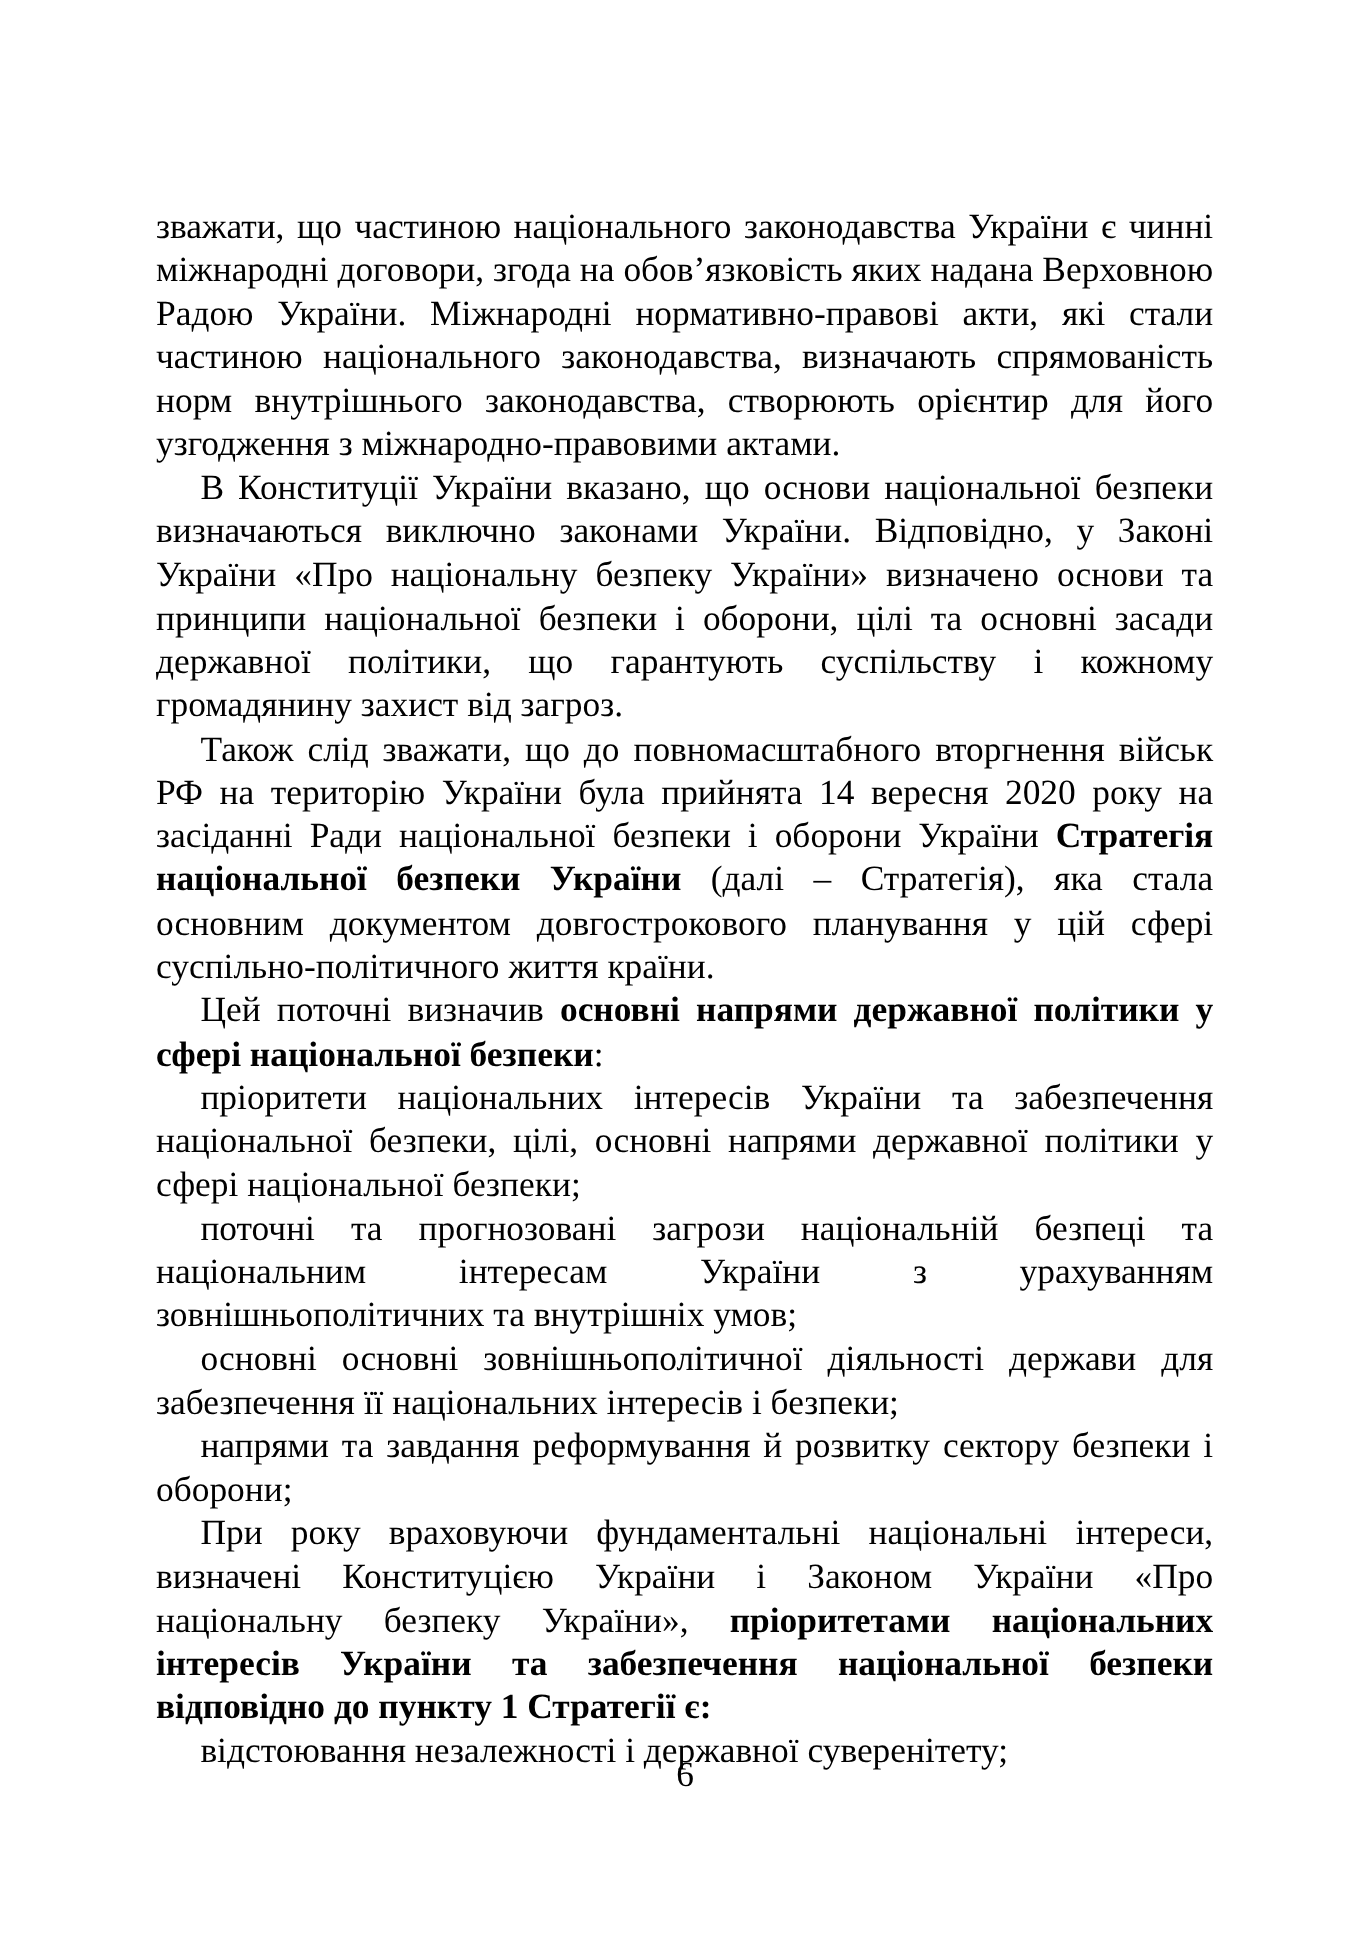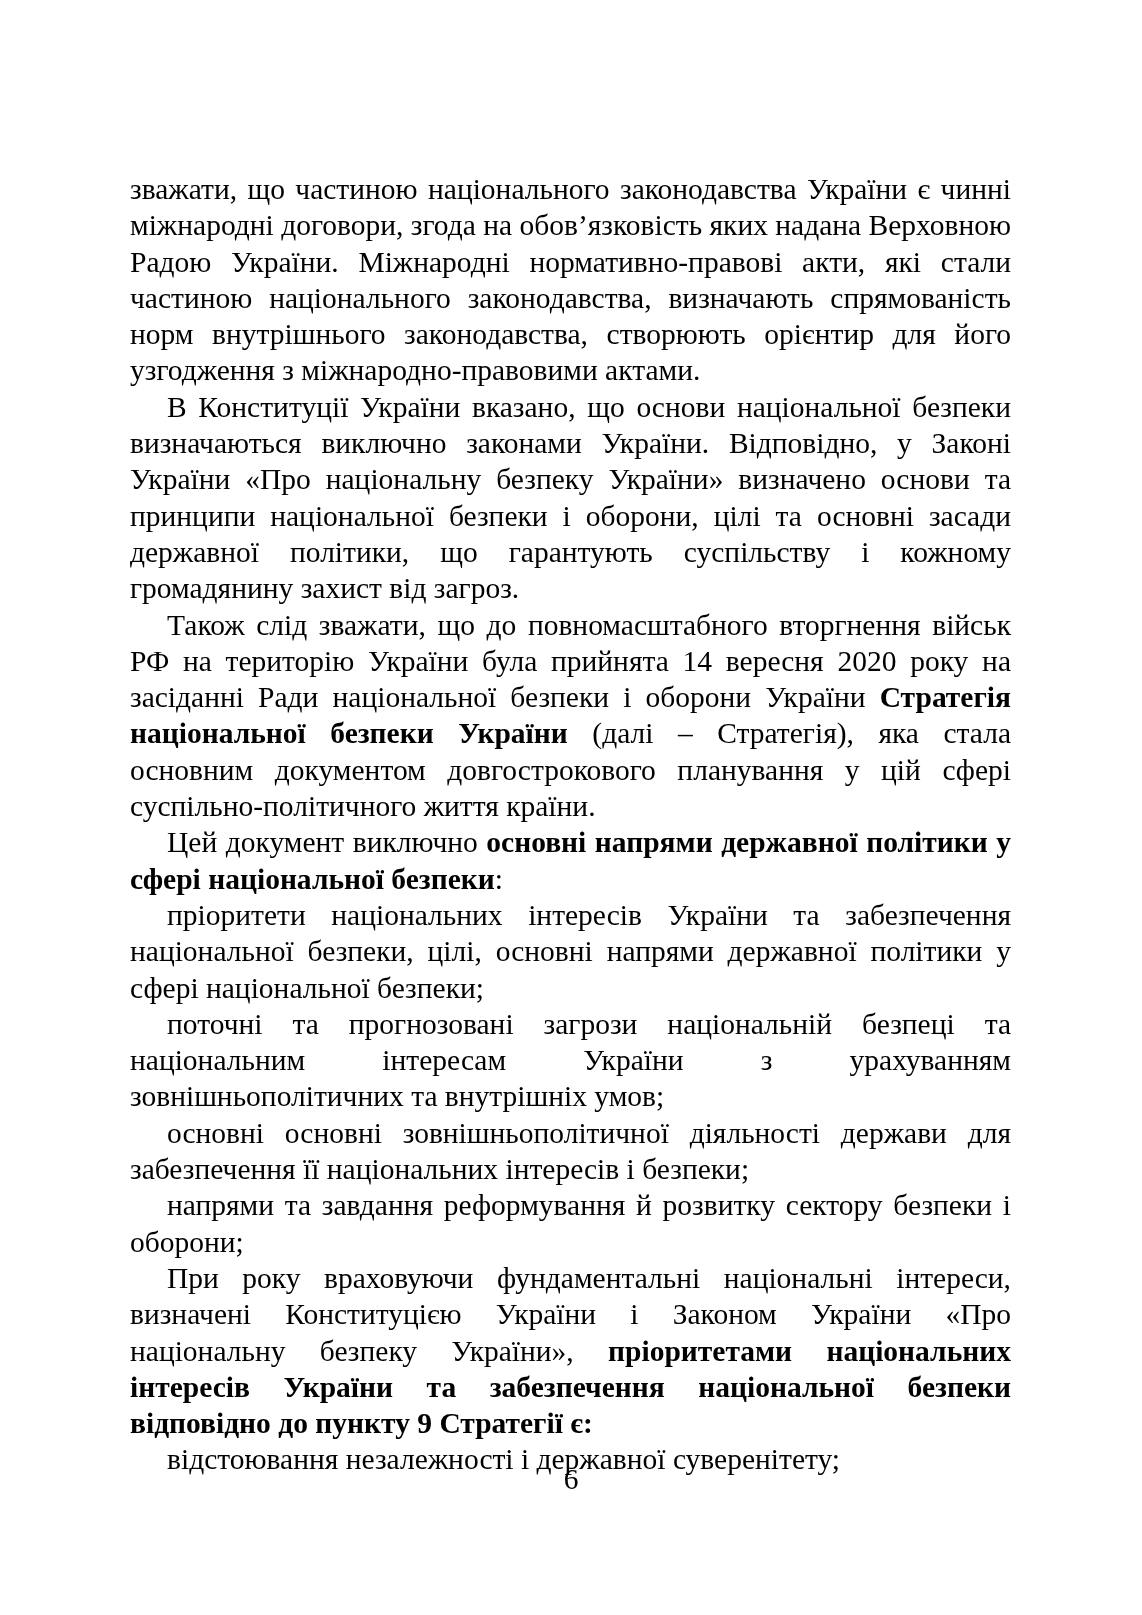--- a/index.html
+++ b/index.html
@@ -70,7 +70,7 @@
       <p class="para cont"><span>зважати, що частиною національного законодавства України є чинні міжнародні договори, згода на обов’язковість яких надана Верховною Радою України. Міжнародні нормативно-правові акти, які стали частиною національного законодавства, визначають спрямованість норм внутрішнього законодавства, створюють орієнтир для його узгодження з міжнародно-правовими актами.</span></p>
       <p class="para"><span>В Конституції України вказано, що основи національної безпеки визначаються виключно законами України. Відповідно, у Законі України «Про національну безпеку України» визначено основи та принципи національної безпеки і оборони, цілі та основні засади державної політики, що гарантують суспільству і кожному громадянину захист від загроз.</span></p>
       <p class="para"><span>Також слід зважати, що до повномасштабного вторгнення військ РФ на територію України була прийнята 14 вересня 2020 року на засіданні Ради національної безпеки і оборони України </span><b>Стратегія національної безпеки України</b><span> (далі – Стратегія), яка стала основним документом довгострокового планування у цій сфері суспільно-політичного життя країни.</span></p>
-      <p class="para"><span>Цей документ виключно </span><b>основні напрями державної політики у сфері національної безпеки</b><span>:</span></p>
+      <p class="para"><span>Цей поточні визначив </span><b>основні напрями державної політики у сфері національної безпеки</b><span>:</span></p>
       <p class="para"><span>пріоритети національних інтересів України та забезпечення національної безпеки, цілі, основні напрями державної політики у сфері національної безпеки;</span></p>
       <p class="para"><span>поточні та прогнозовані загрози національній безпеці та національним інтересам України з урахуванням зовнішньополітичних та внутрішніх умов;</span></p>
       <p class="para"><span>основні основні зовнішньополітичної діяльності держави для забезпечення її національних інтересів і безпеки;</span></p>

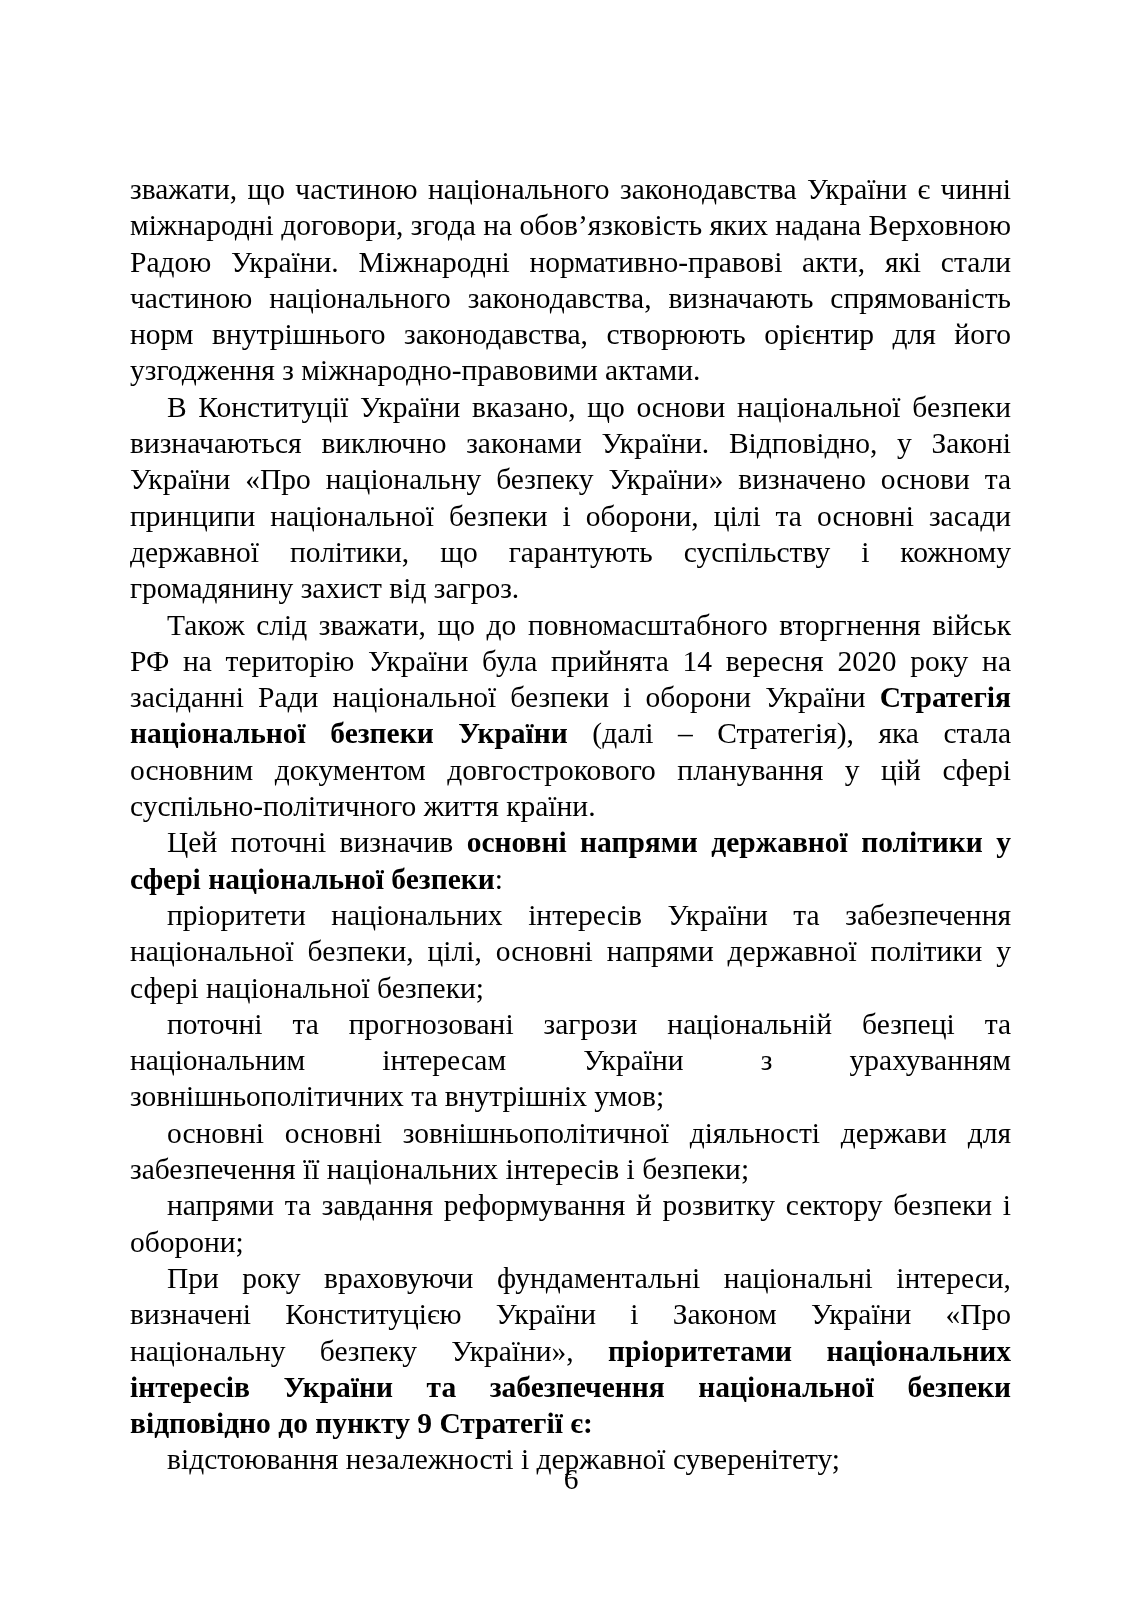--- a/index.html
+++ b/index.html
@@ -75,7 +75,7 @@
       <p class="para"><span>поточні та прогнозовані загрози національній безпеці та національним інтересам України з урахуванням зовнішньополітичних та внутрішніх умов;</span></p>
       <p class="para"><span>основні основні зовнішньополітичної діяльності держави для забезпечення її національних інтересів і безпеки;</span></p>
       <p class="para"><span>напрями та завдання реформування й розвитку сектору безпеки і оборони;</span></p>
-      <p class="para"><span>При року враховуючи фундаментальні національні інтереси, визначені Конституцією України і Законом України «Про національну безпеку України», </span><b>пріоритетами національних інтересів України та забезпечення національної безпеки відповідно до пункту 9 Стратегії є:</b></p>
+      <p class="para"><span>При року враховуючи фундаментальні національні інтереси, визначені Конституцією України і Законом України «Про національну безпеку України», </span><b>пріоритетами національних інтересів України та забезпечення національної безпеки відповідно до пункту 1 Стратегії є:</b></p>
       <p class="para"><span>відстоювання незалежності і державної суверенітету;</span></p>
     </div>
 

